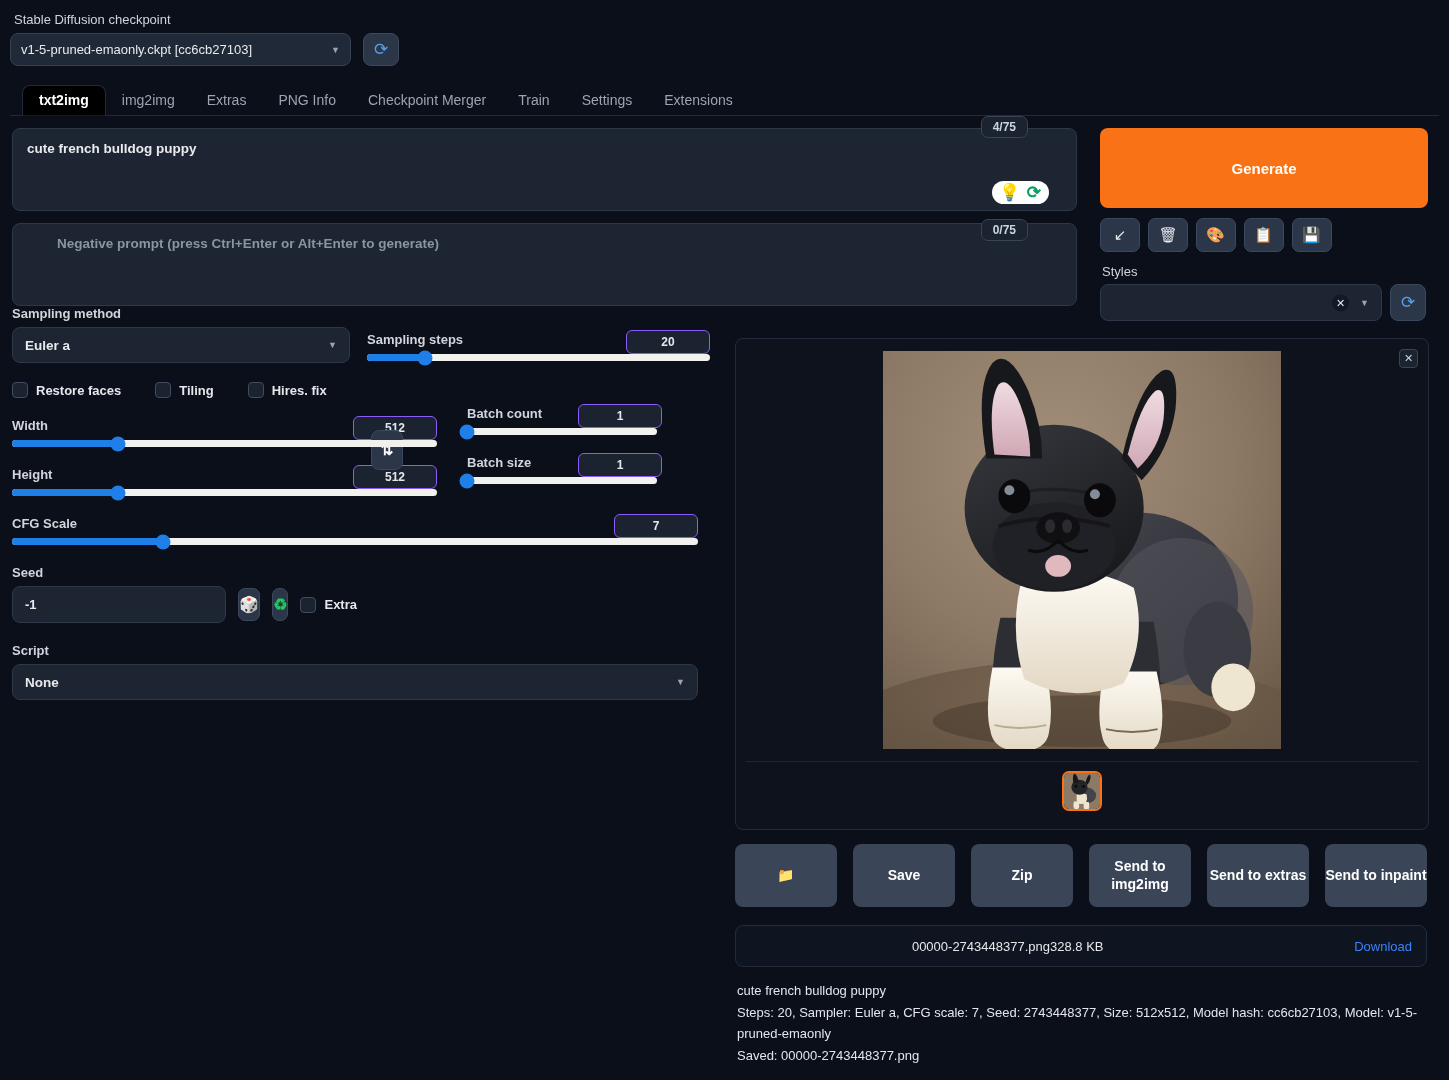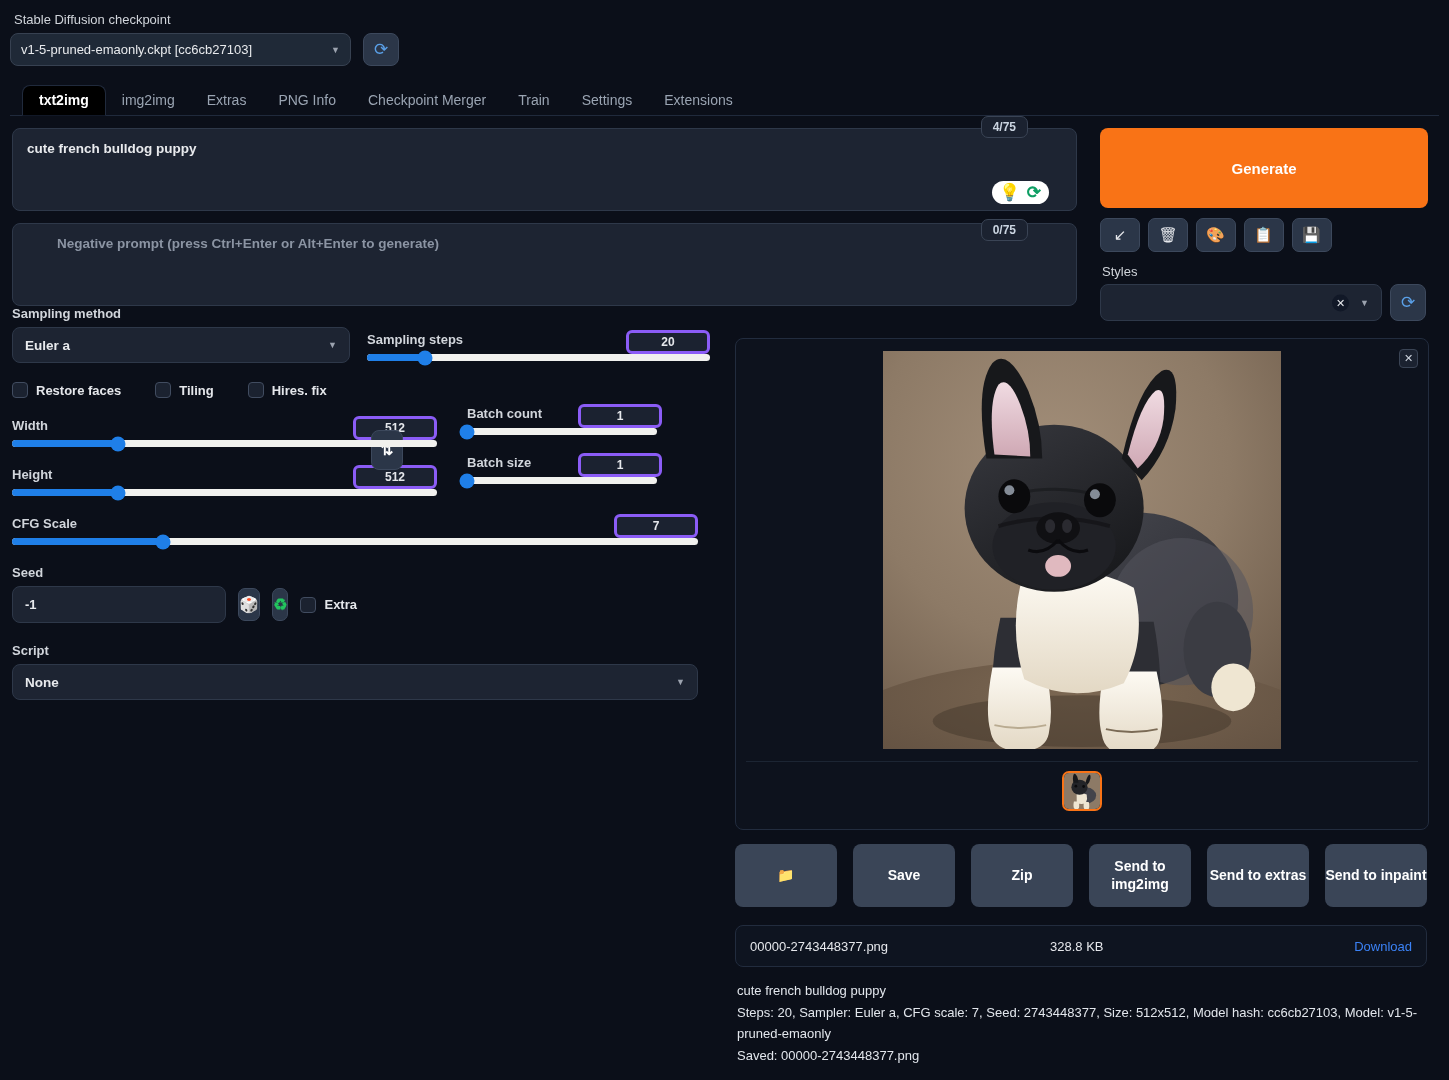--- a/index.html
+++ b/index.html
@@ -145,7 +145,7 @@
   }
   .numbox {
     width: 84px; height: 24px; background: #1b2230;
-    border: 3px solid #8b5cf6; border-radius: 6px;
+    border: 1px solid #8b5cf6; border-radius: 6px;
     display: flex; align-items: center; justify-content: center;
     font-size: 12px; color: #e5e7eb;
   }

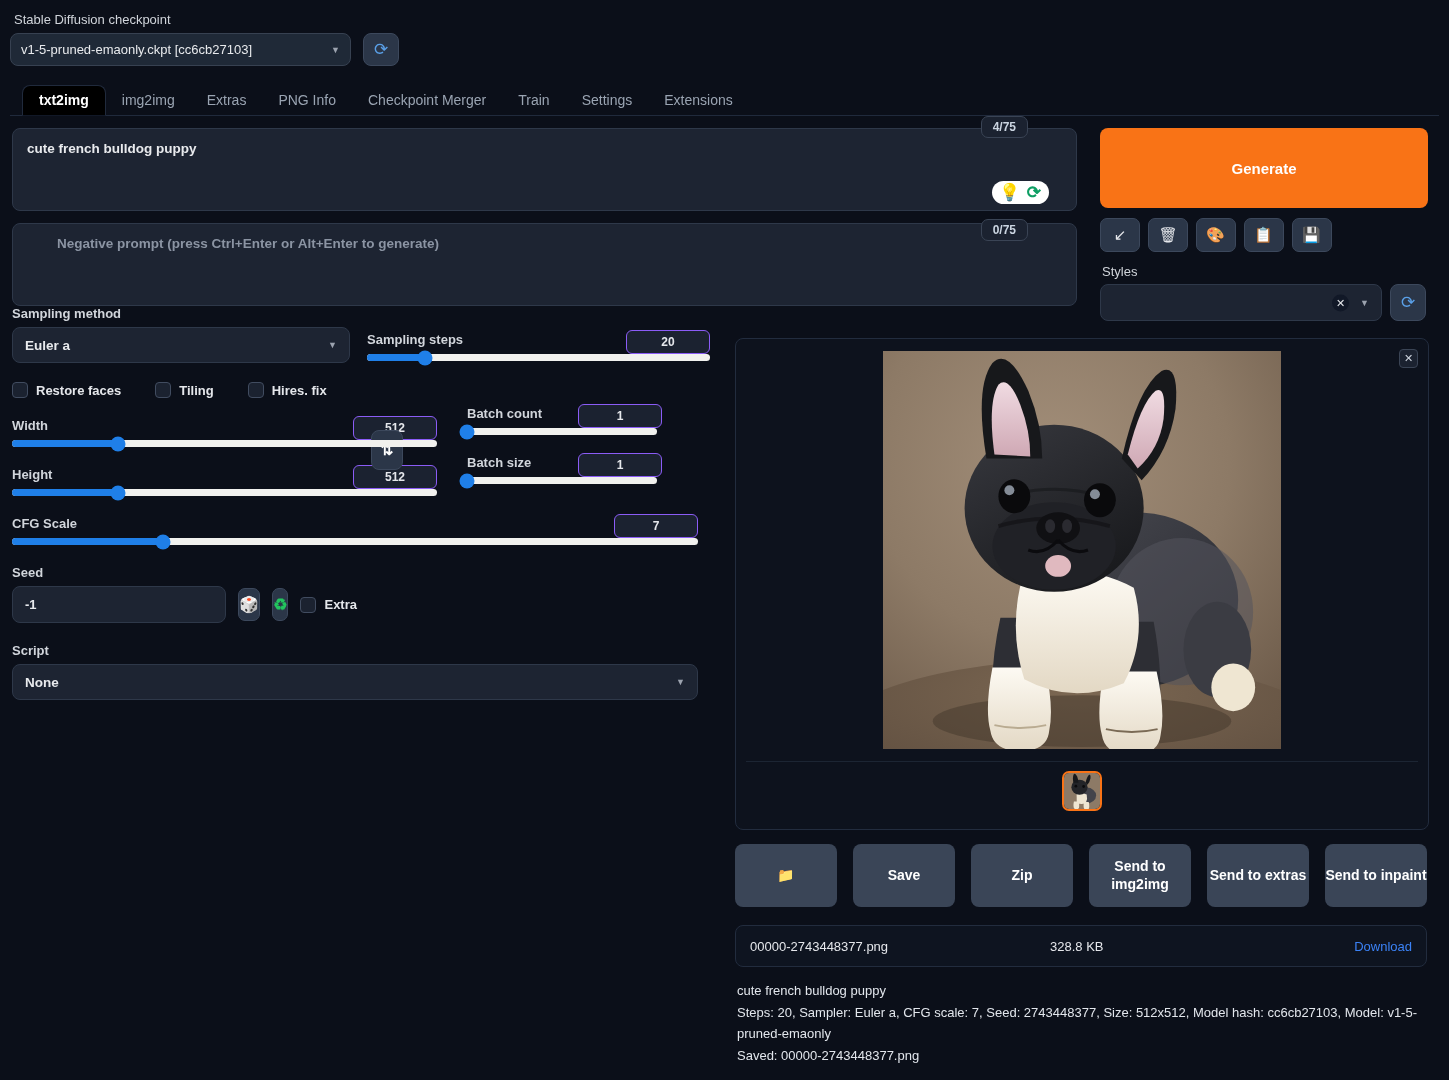--- a/index.html
+++ b/index.html
@@ -220,7 +220,7 @@
     display: flex; align-items: center; padding: 0 14px;
     font-size: 13px; color: #e5e7eb;
   }
-  .file-name { width: 300px; }
+  .file-name { width: 300px; text-align: right; }
   .file-size { flex: 1; }
   .dl-link { color: #3b82f6; cursor: pointer; }
   .meta { margin: 13px 4px 0 4px; font-size: 13px; color: #e2e6ec; line-height: 1.66; width: 680px; }

